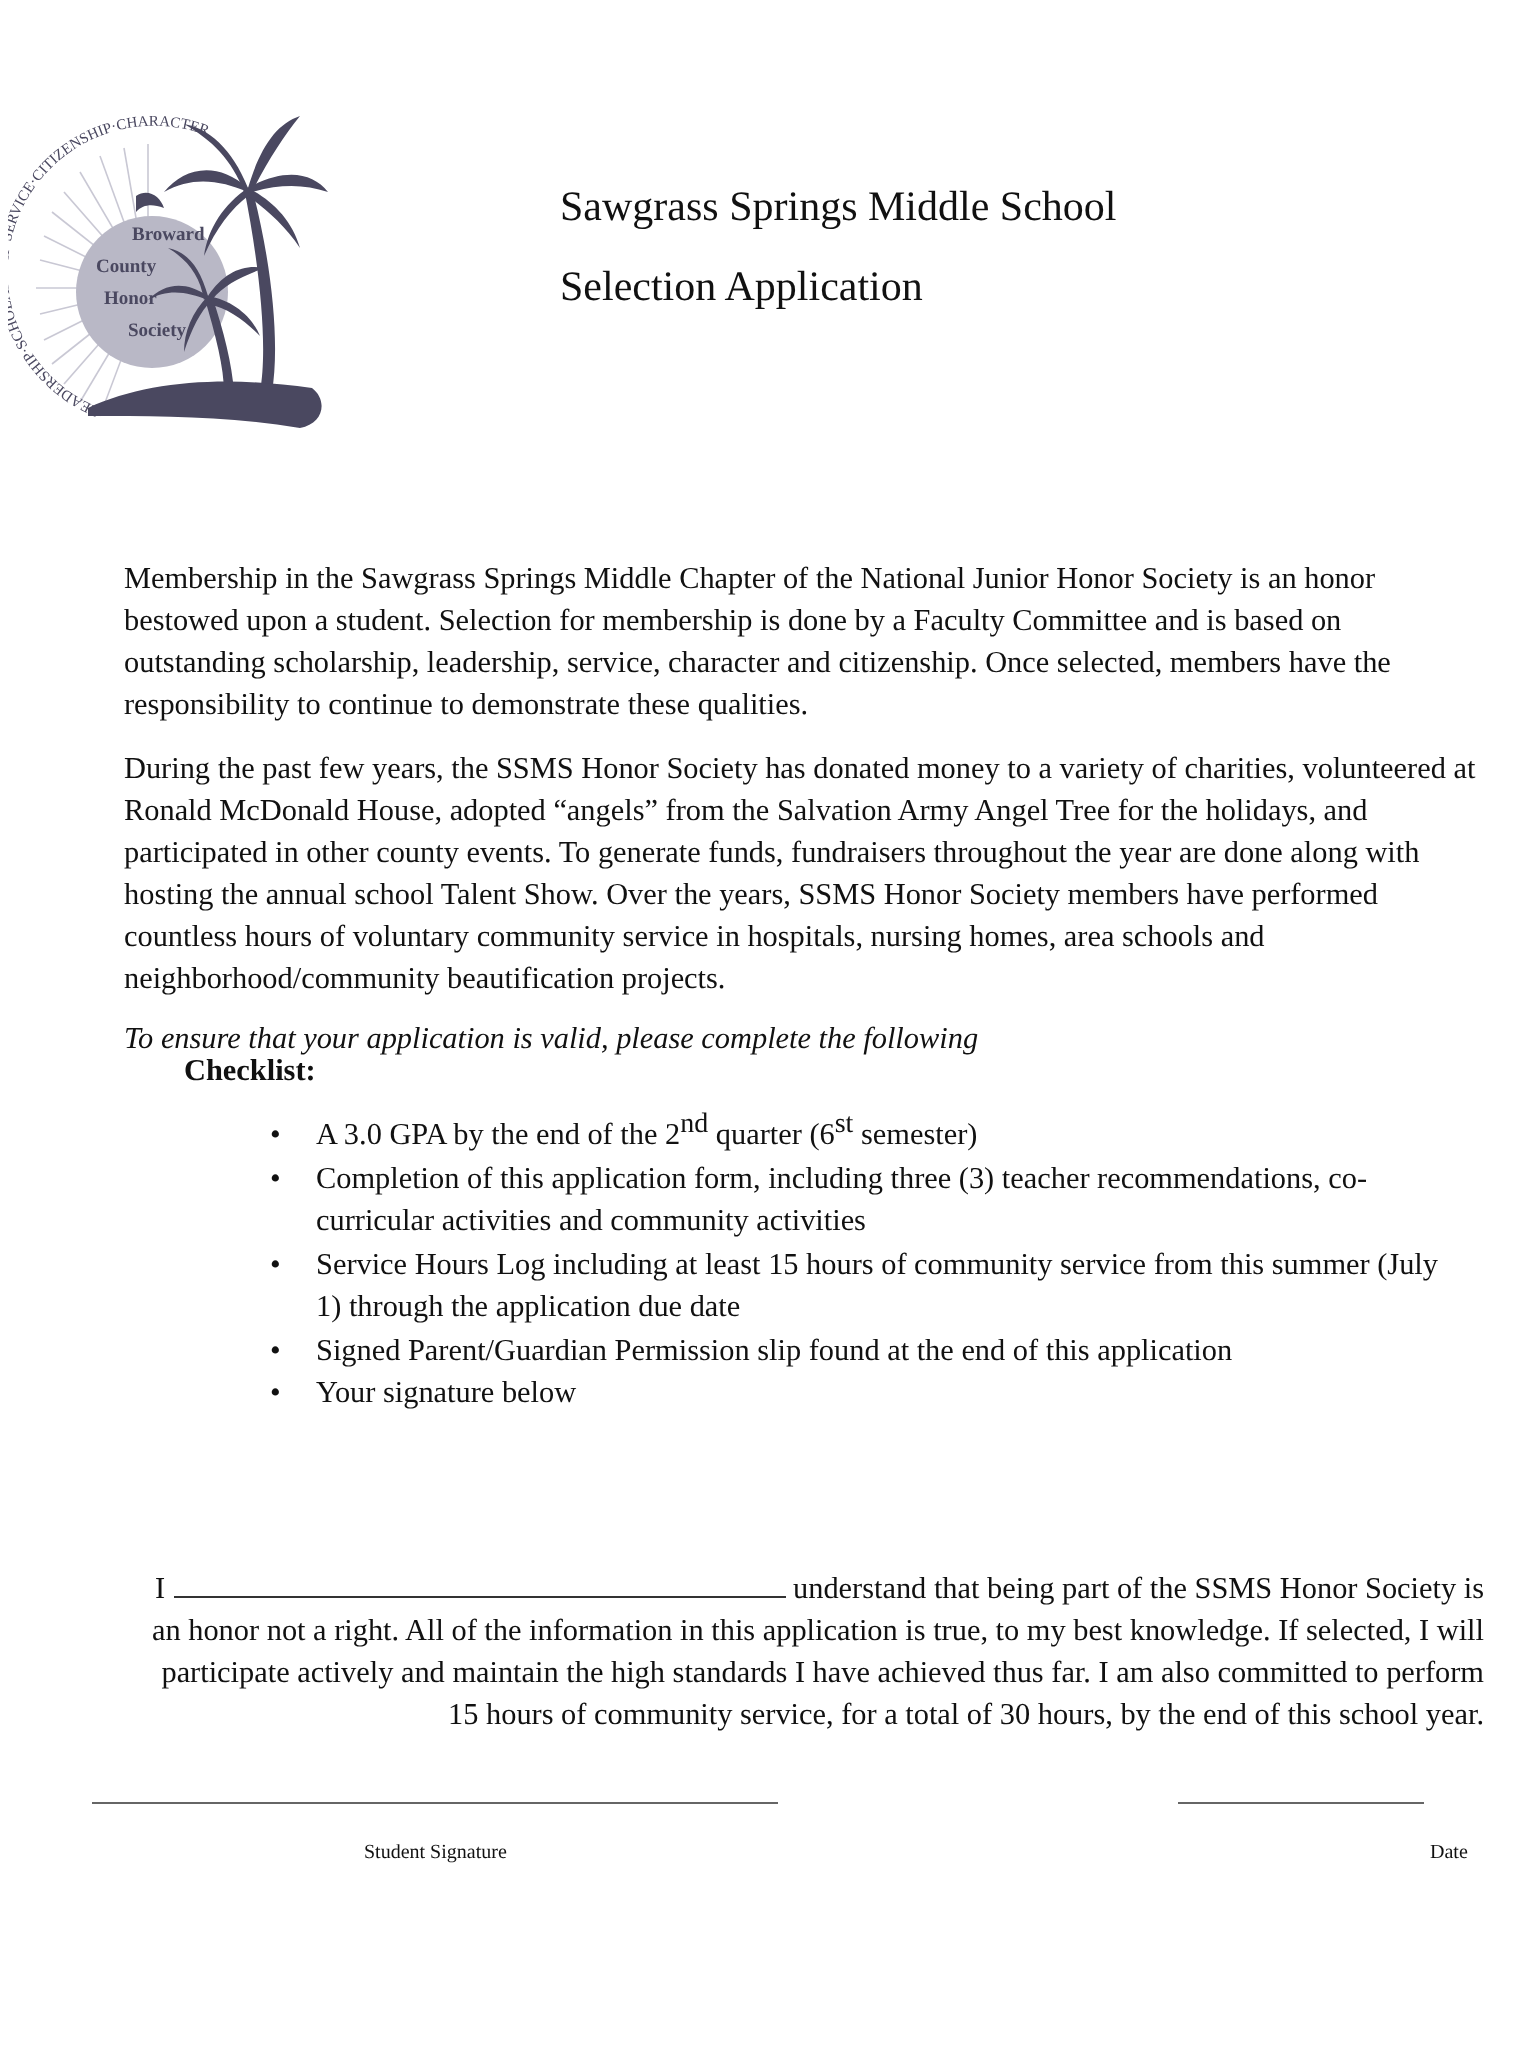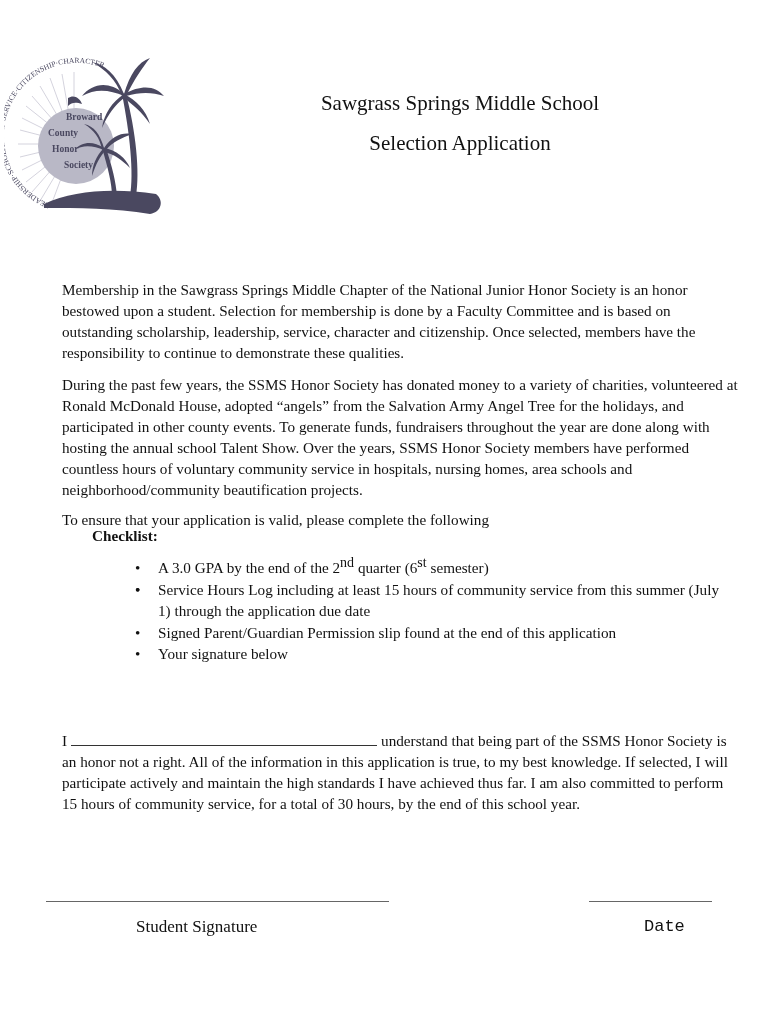--- a/index.html
+++ b/index.html
@@ -9,7 +9,7 @@
       color: #111111;
     }
     .logo { position: absolute; left: 4px; top: 44px; width: 160px; height: 172px; }
-    .title-block { position: absolute; left: 280px; top: 84px; width: 360px; text-align: center; }
+    .title-block { position: absolute; left: 280px; top: 84px; width: 360px; }
     .title-line { font-size: 21px; line-height: 39.5px; margin: 0; }
     .body-text { position: absolute; left: 46px; width: 680px; font-size: 15.2px; line-height: 21px; margin: 16px; }
     #p1 { top: 263px; }

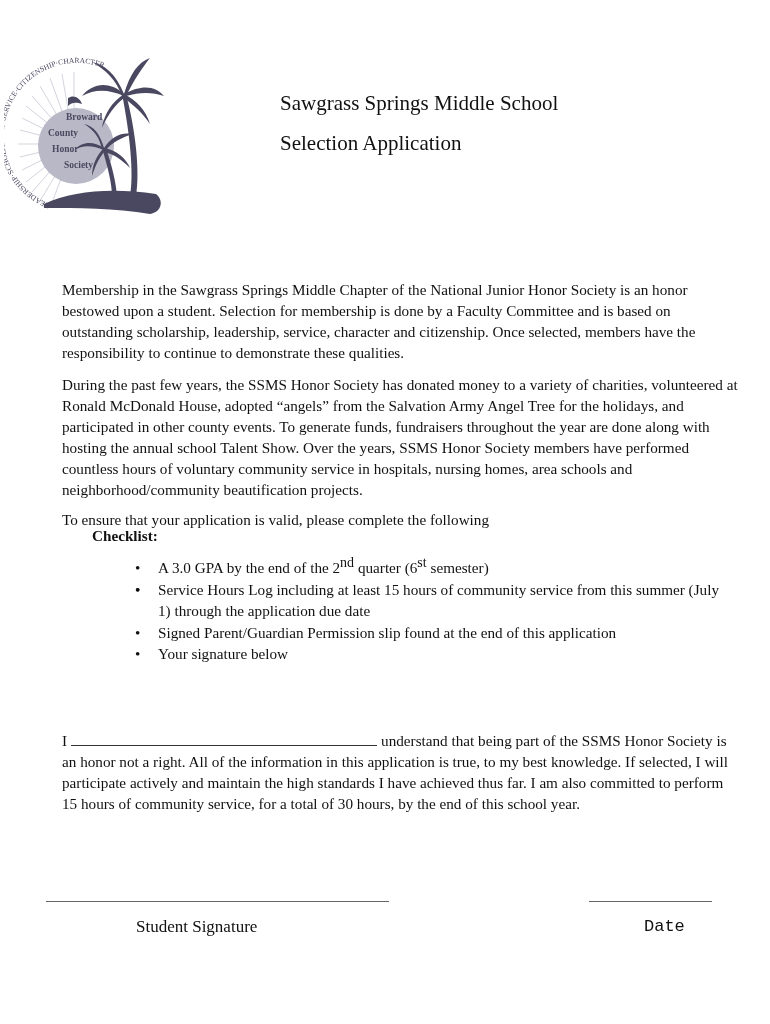--- a/index.html
+++ b/index.html
@@ -14,7 +14,7 @@
     .body-text { position: absolute; left: 46px; width: 680px; font-size: 15.2px; line-height: 21px; margin: 16px; }
     #p1 { top: 263px; }
     #p2 { top: 358px; }
-    #p3 { top: 493px; }
+    #p3 { top: 493px; font-style: italic; }
     .checklist-label { position: absolute; left: 92px; top: 525px; font-size: 15.2px; line-height: 21px; font-weight: bold; }
     .checklist { position: absolute; left: 120px; top: 557px; width: 610px; margin: 0; padding: 0; list-style: none; font-size: 15.2px; line-height: 21.5px; }
     .checklist li { position: relative; padding-left: 38px; }

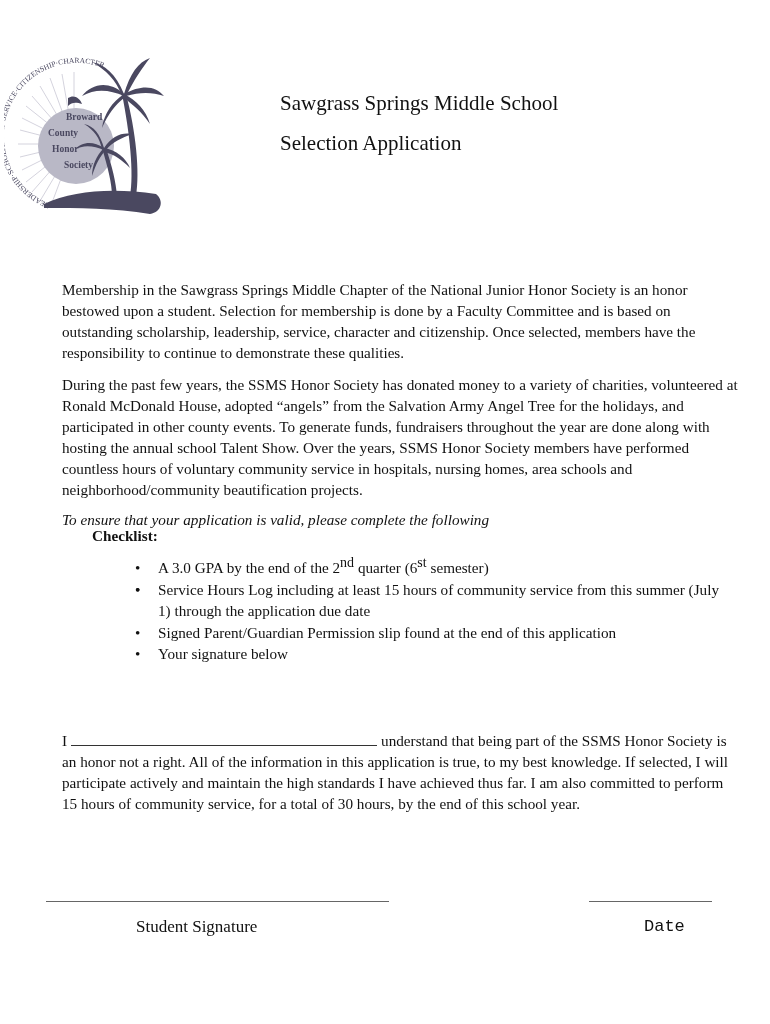--- a/index.html
+++ b/index.html
@@ -100,6 +100,7 @@
   </li>
   <li>
     <span class="bullet">•</span>
+    <span>Completion of this application form, including three (3) teacher recommendations, co-curricular activities and community activities</span>
   </li>
   <li>
     <span class="bullet">•</span>

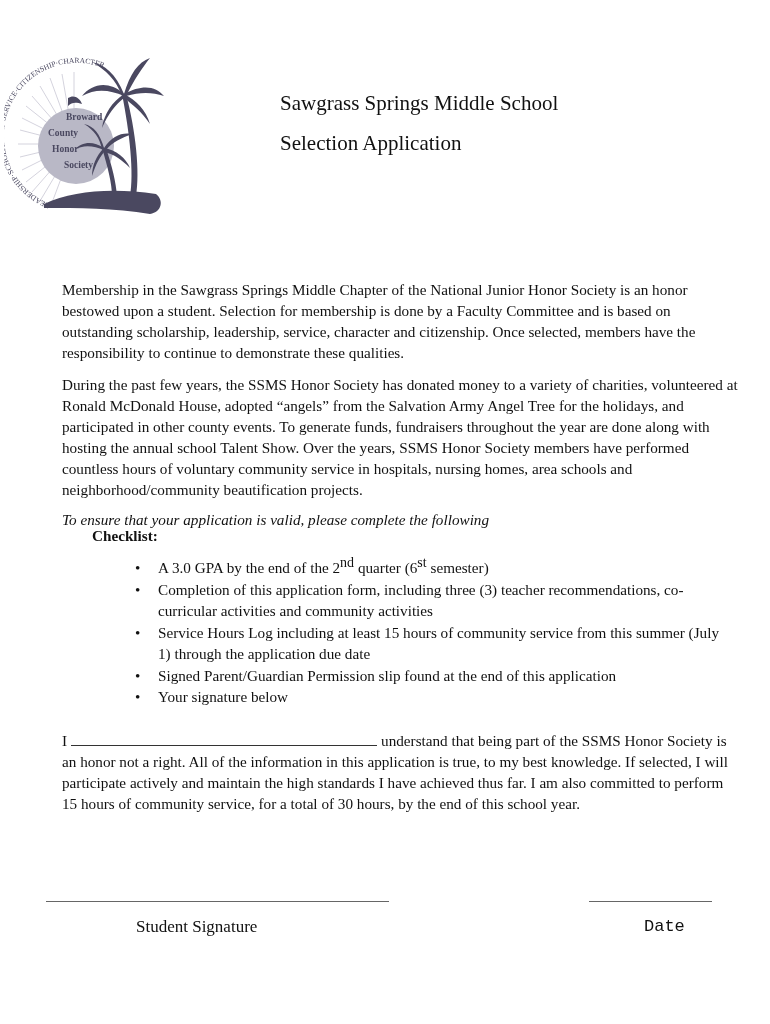--- a/index.html
+++ b/index.html
@@ -20,7 +20,7 @@
     .checklist li { position: relative; padding-left: 38px; }
     .checklist li .bullet { position: absolute; left: 15px; top: 0; }
     sup { font-size: 14px; line-height: 0; vertical-align: super; }
-    #pledge { top: 714px; }
+    #pledge { top: 768px; text-align: right; }
     .blank { display: inline-block; width: 306px; border-bottom: 1px solid #333; height: 14px; vertical-align: baseline; margin: 0 4px; }
     .sig-line { position: absolute; top: 901px; height: 0; border-top: 1.5px solid #666; }
     .sig-label { position: absolute; top: 916px; font-size: 17px; line-height: 21px; }

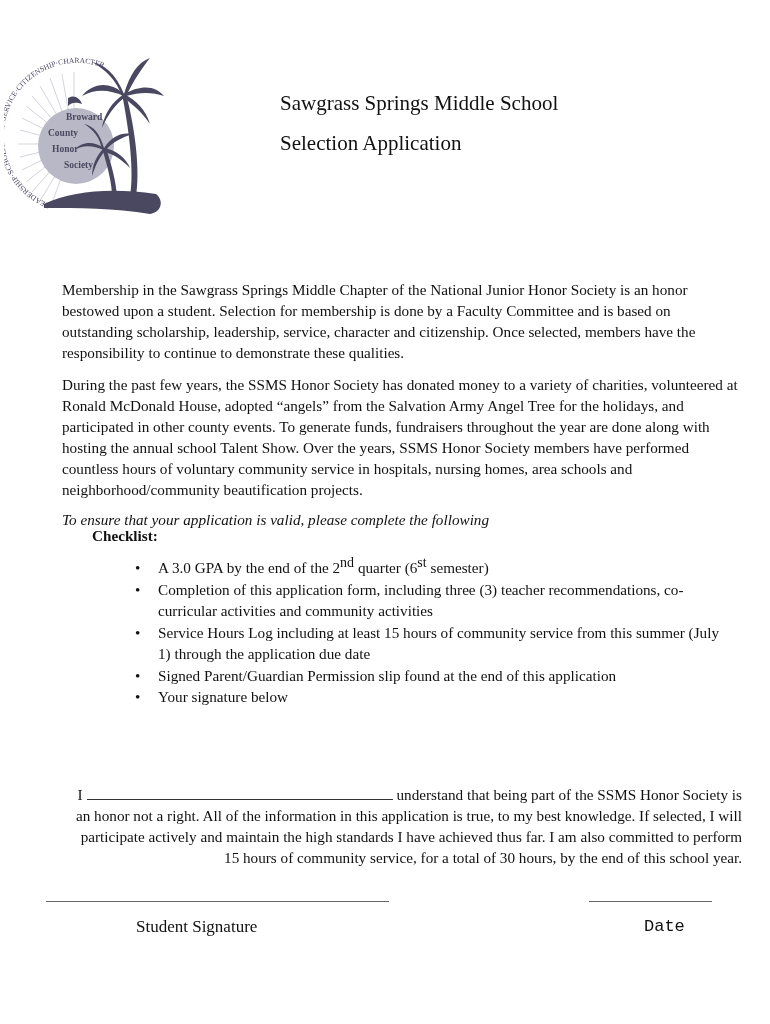--- a/index.html
+++ b/index.html
@@ -23,7 +23,7 @@
     #pledge { top: 768px; text-align: right; }
     .blank { display: inline-block; width: 306px; border-bottom: 1px solid #333; height: 14px; vertical-align: baseline; margin: 0 4px; }
     .sig-line { position: absolute; top: 901px; height: 0; border-top: 1.5px solid #666; }
-    .sig-label { position: absolute; top: 916px; font-size: 17px; line-height: 21px; }
+    .sig-label { position: absolute; top: 916px; font-size: 10px; line-height: 21px; margin-left: 46px; }
   </style>
 </head>
 <body>

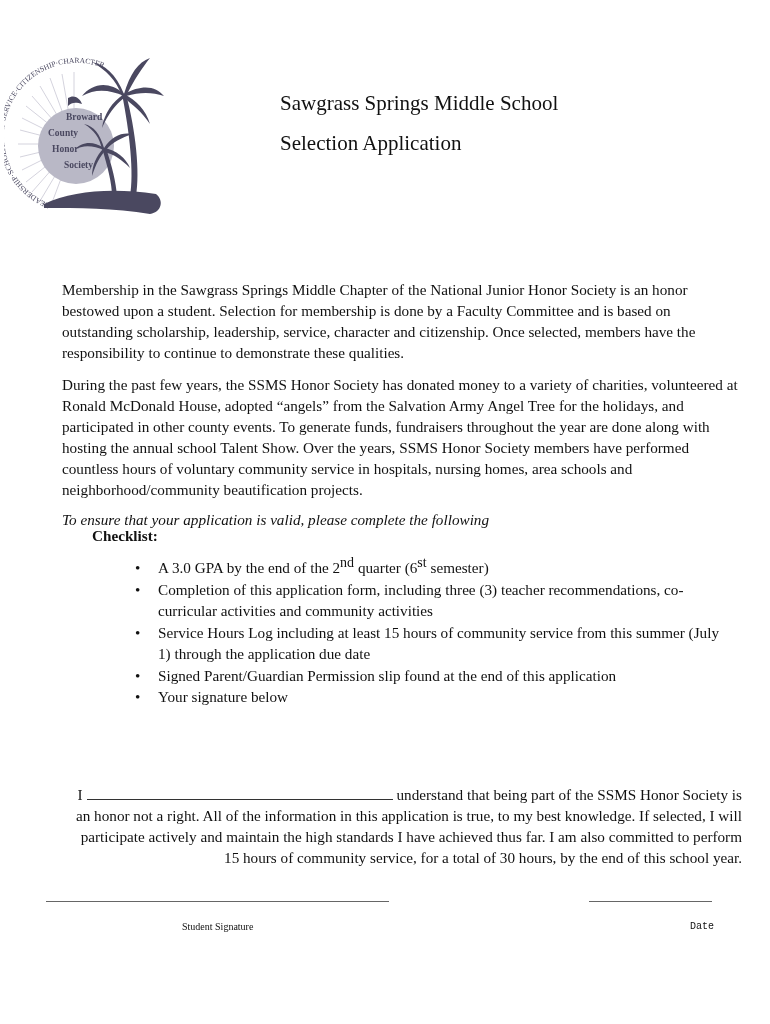--- a/index.html
+++ b/index.html
@@ -124,6 +124,6 @@
 <div class="sig-label" style="left:136px;">Student Signature</div>
 
 <div class="sig-line" style="left:589px; width:123px;"></div>
-<div class="sig-label" style="left:644px;font-family:Liberation Mono, monospace;">Date</div>
+<div class="sig-label" style="left:669px;">Date</div>
 
 </body></html>

